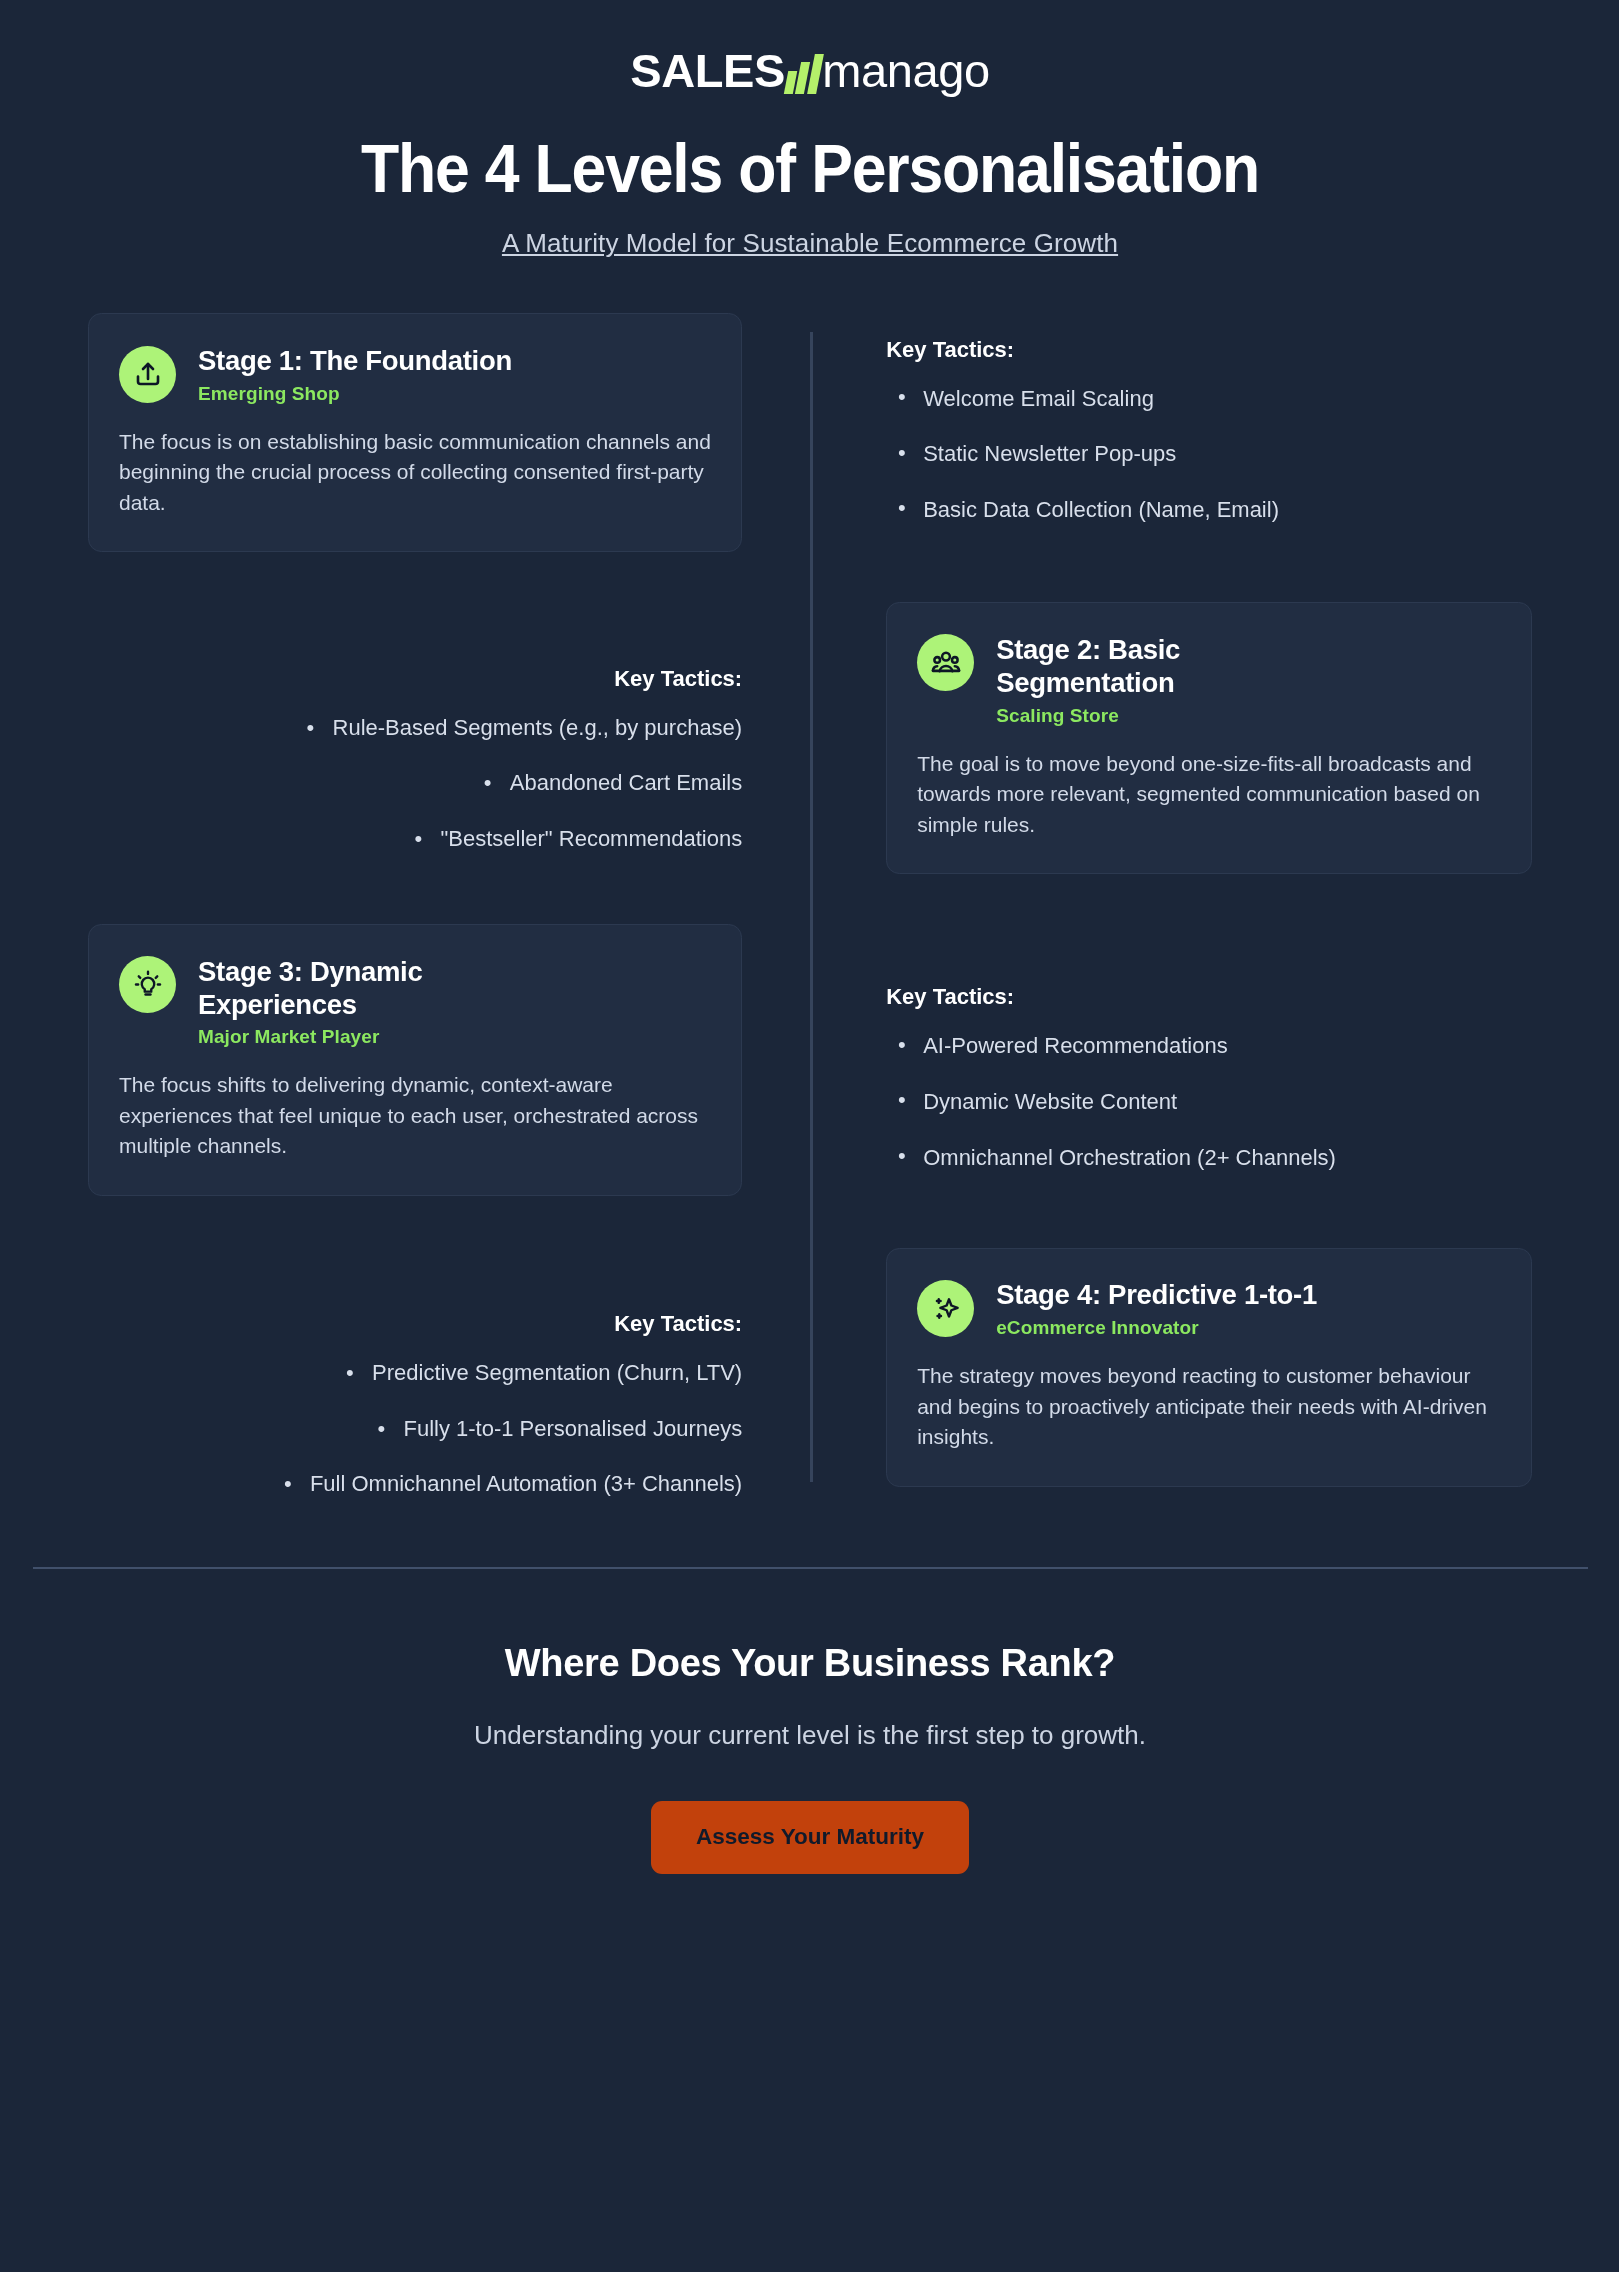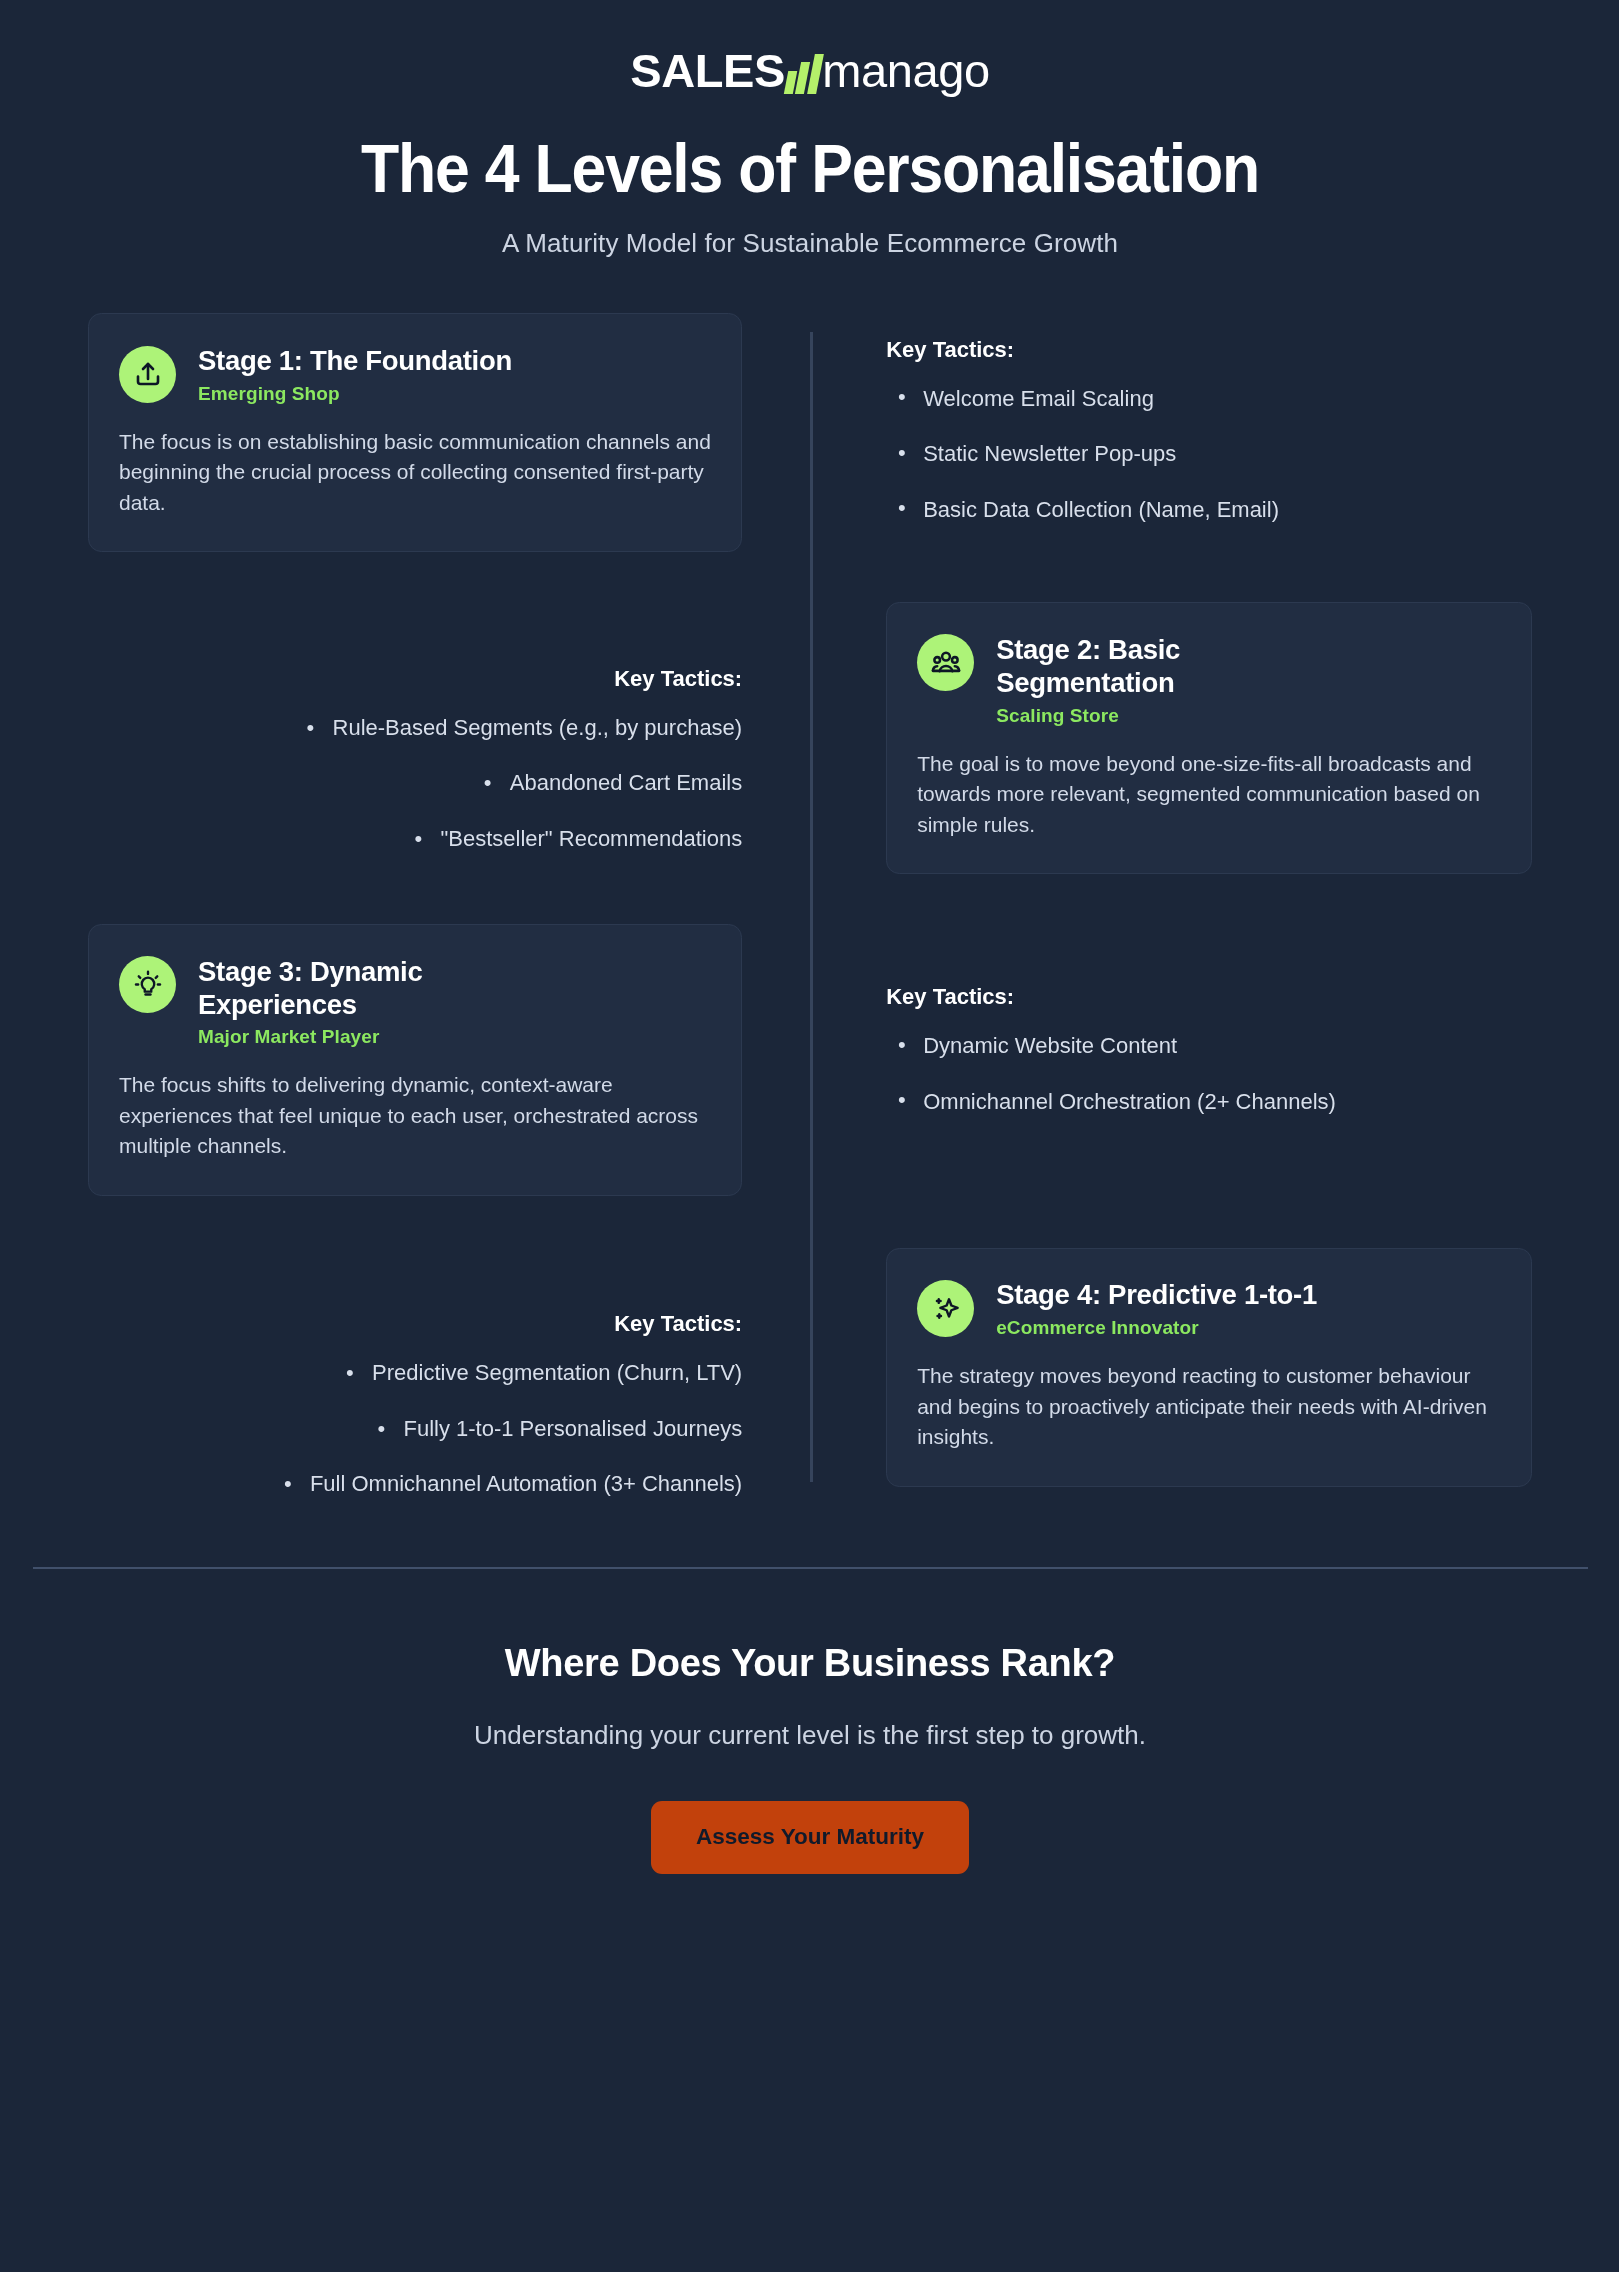--- a/index.html
+++ b/index.html
@@ -82,6 +82,7 @@
     font-weight: normal;
     color: #ccd4e2;
     letter-spacing: 0.1px;
+    text-decoration: underline;
   }
 
   

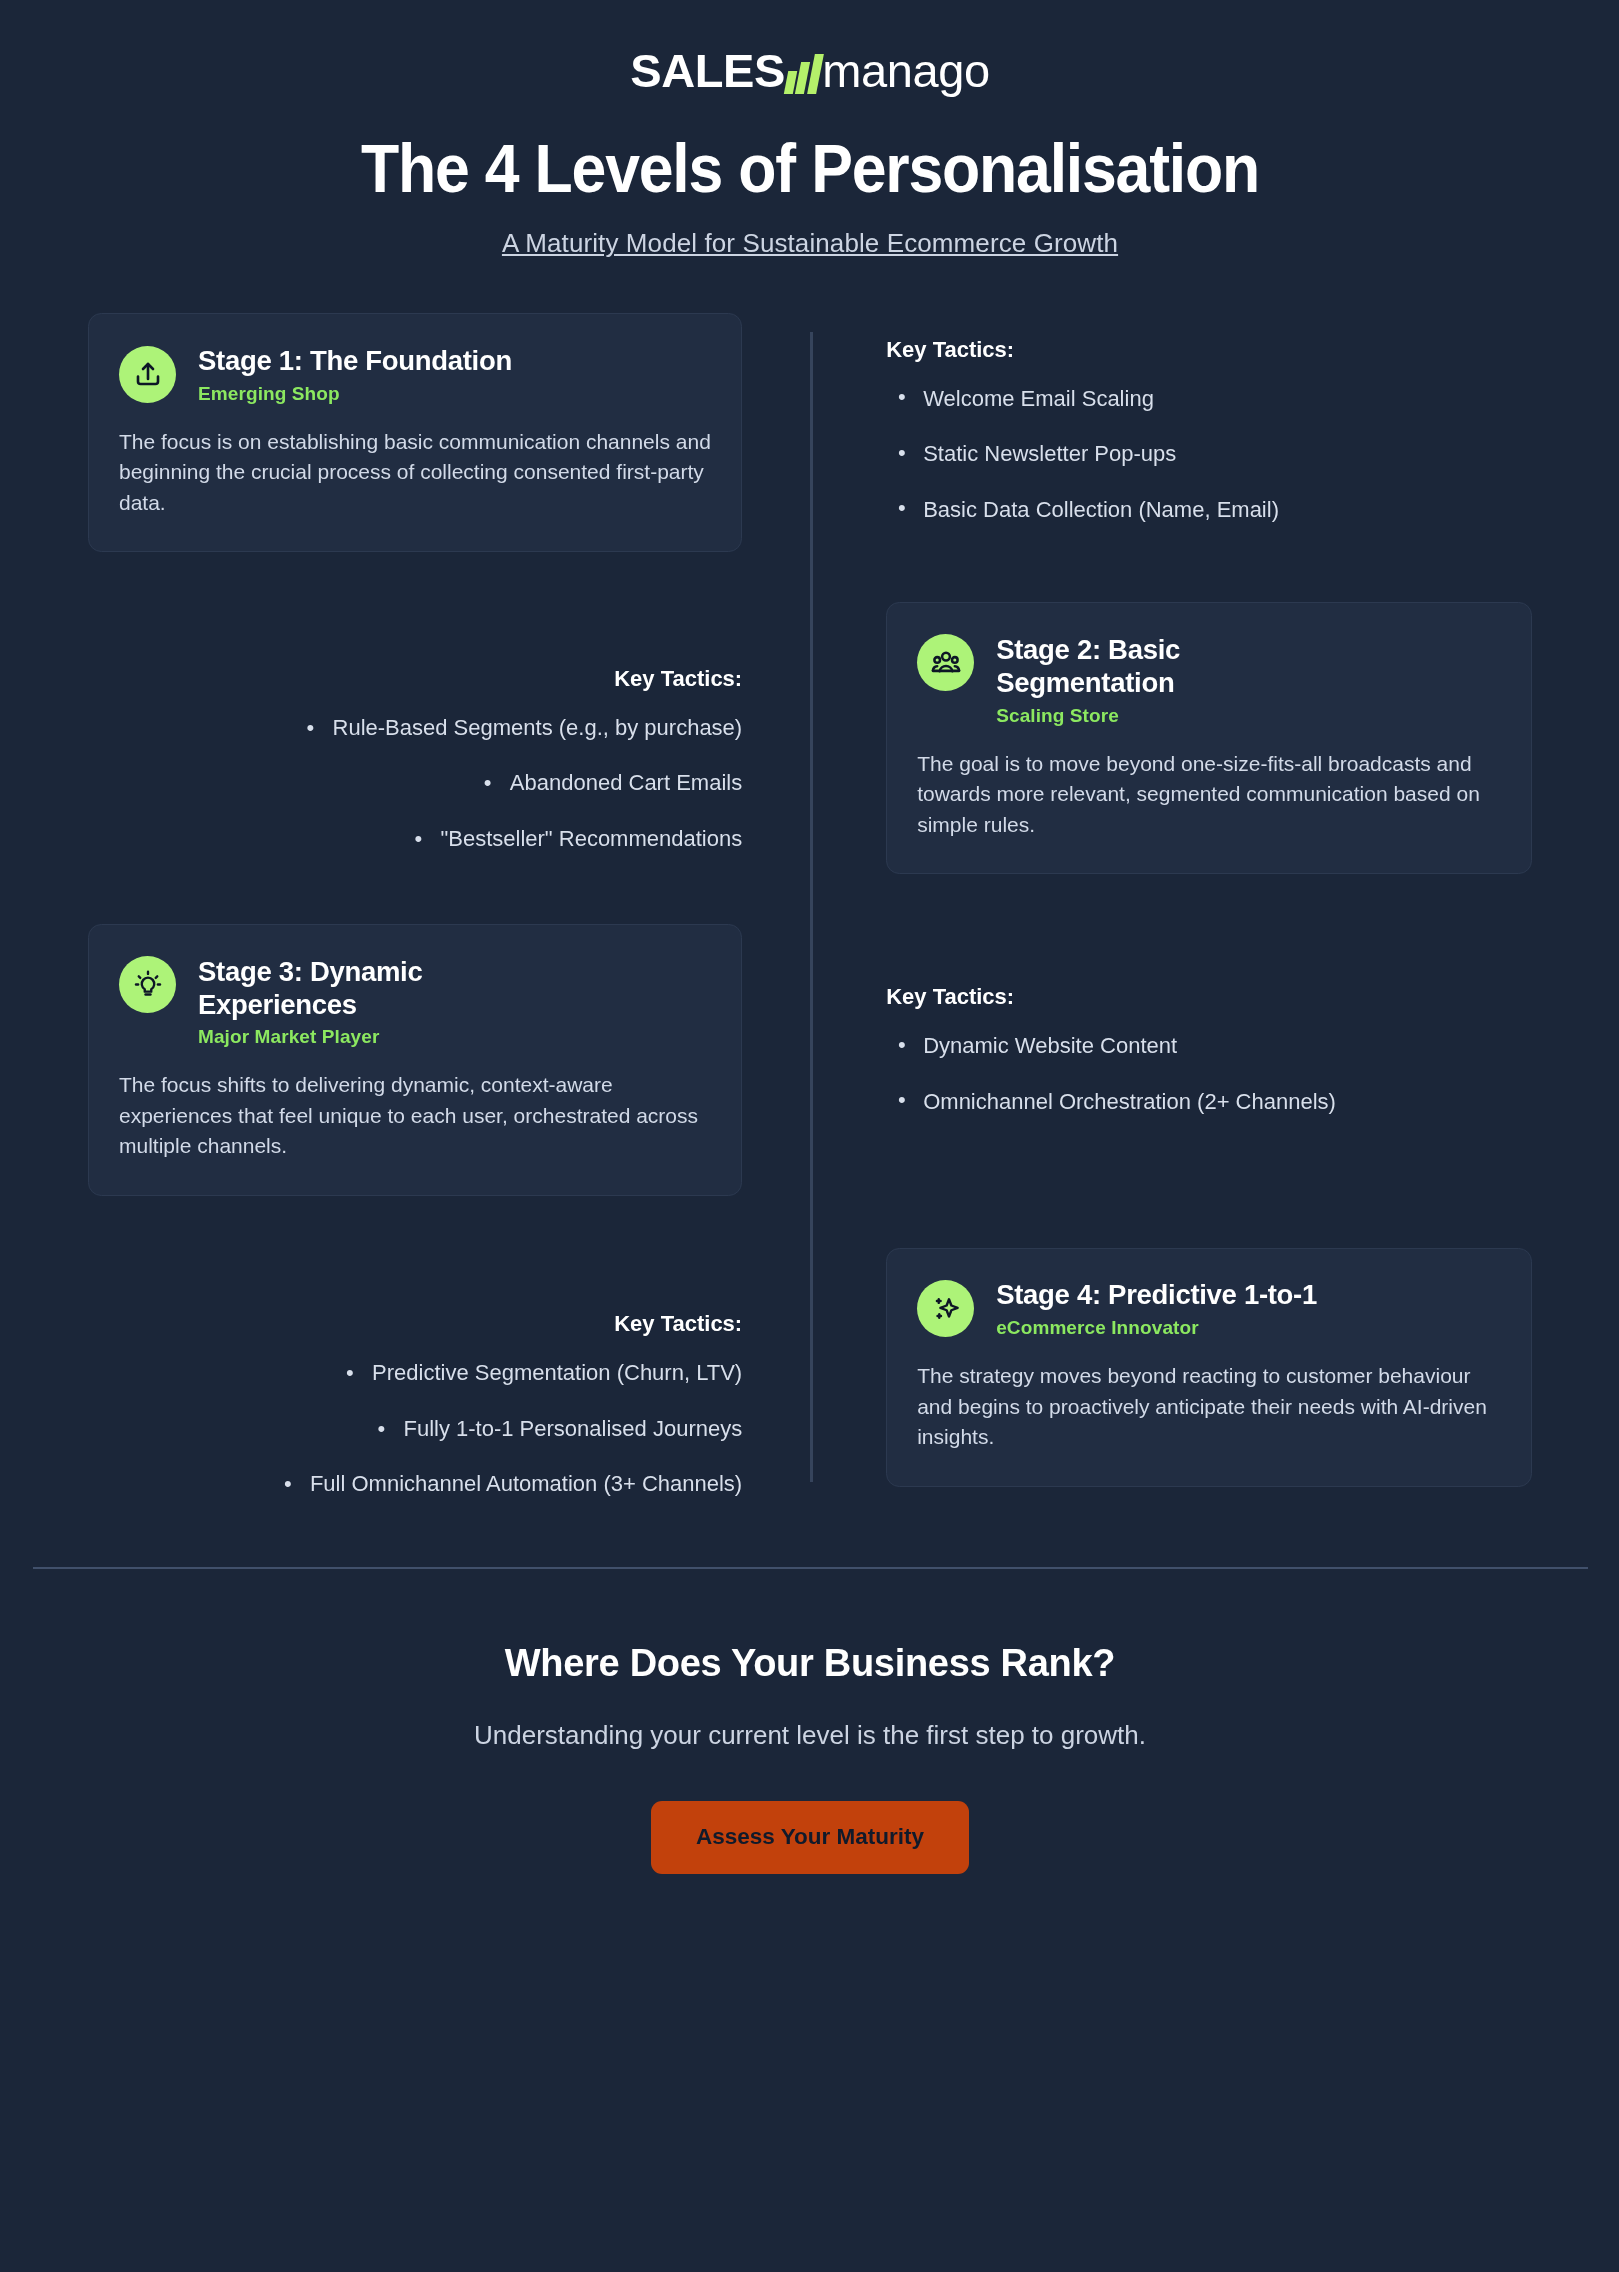--- a/index.html
+++ b/index.html
@@ -373,6 +373,7 @@
         <div class="tactics tactics-right">
           <div class="tactics-title">Key Tactics:</div>
           <ul>
+            <li>AI-Powered Recommendations</li>
             <li>Dynamic Website Content</li>
             <li>Omnichannel Orchestration (2+ Channels)</li>
           </ul>

